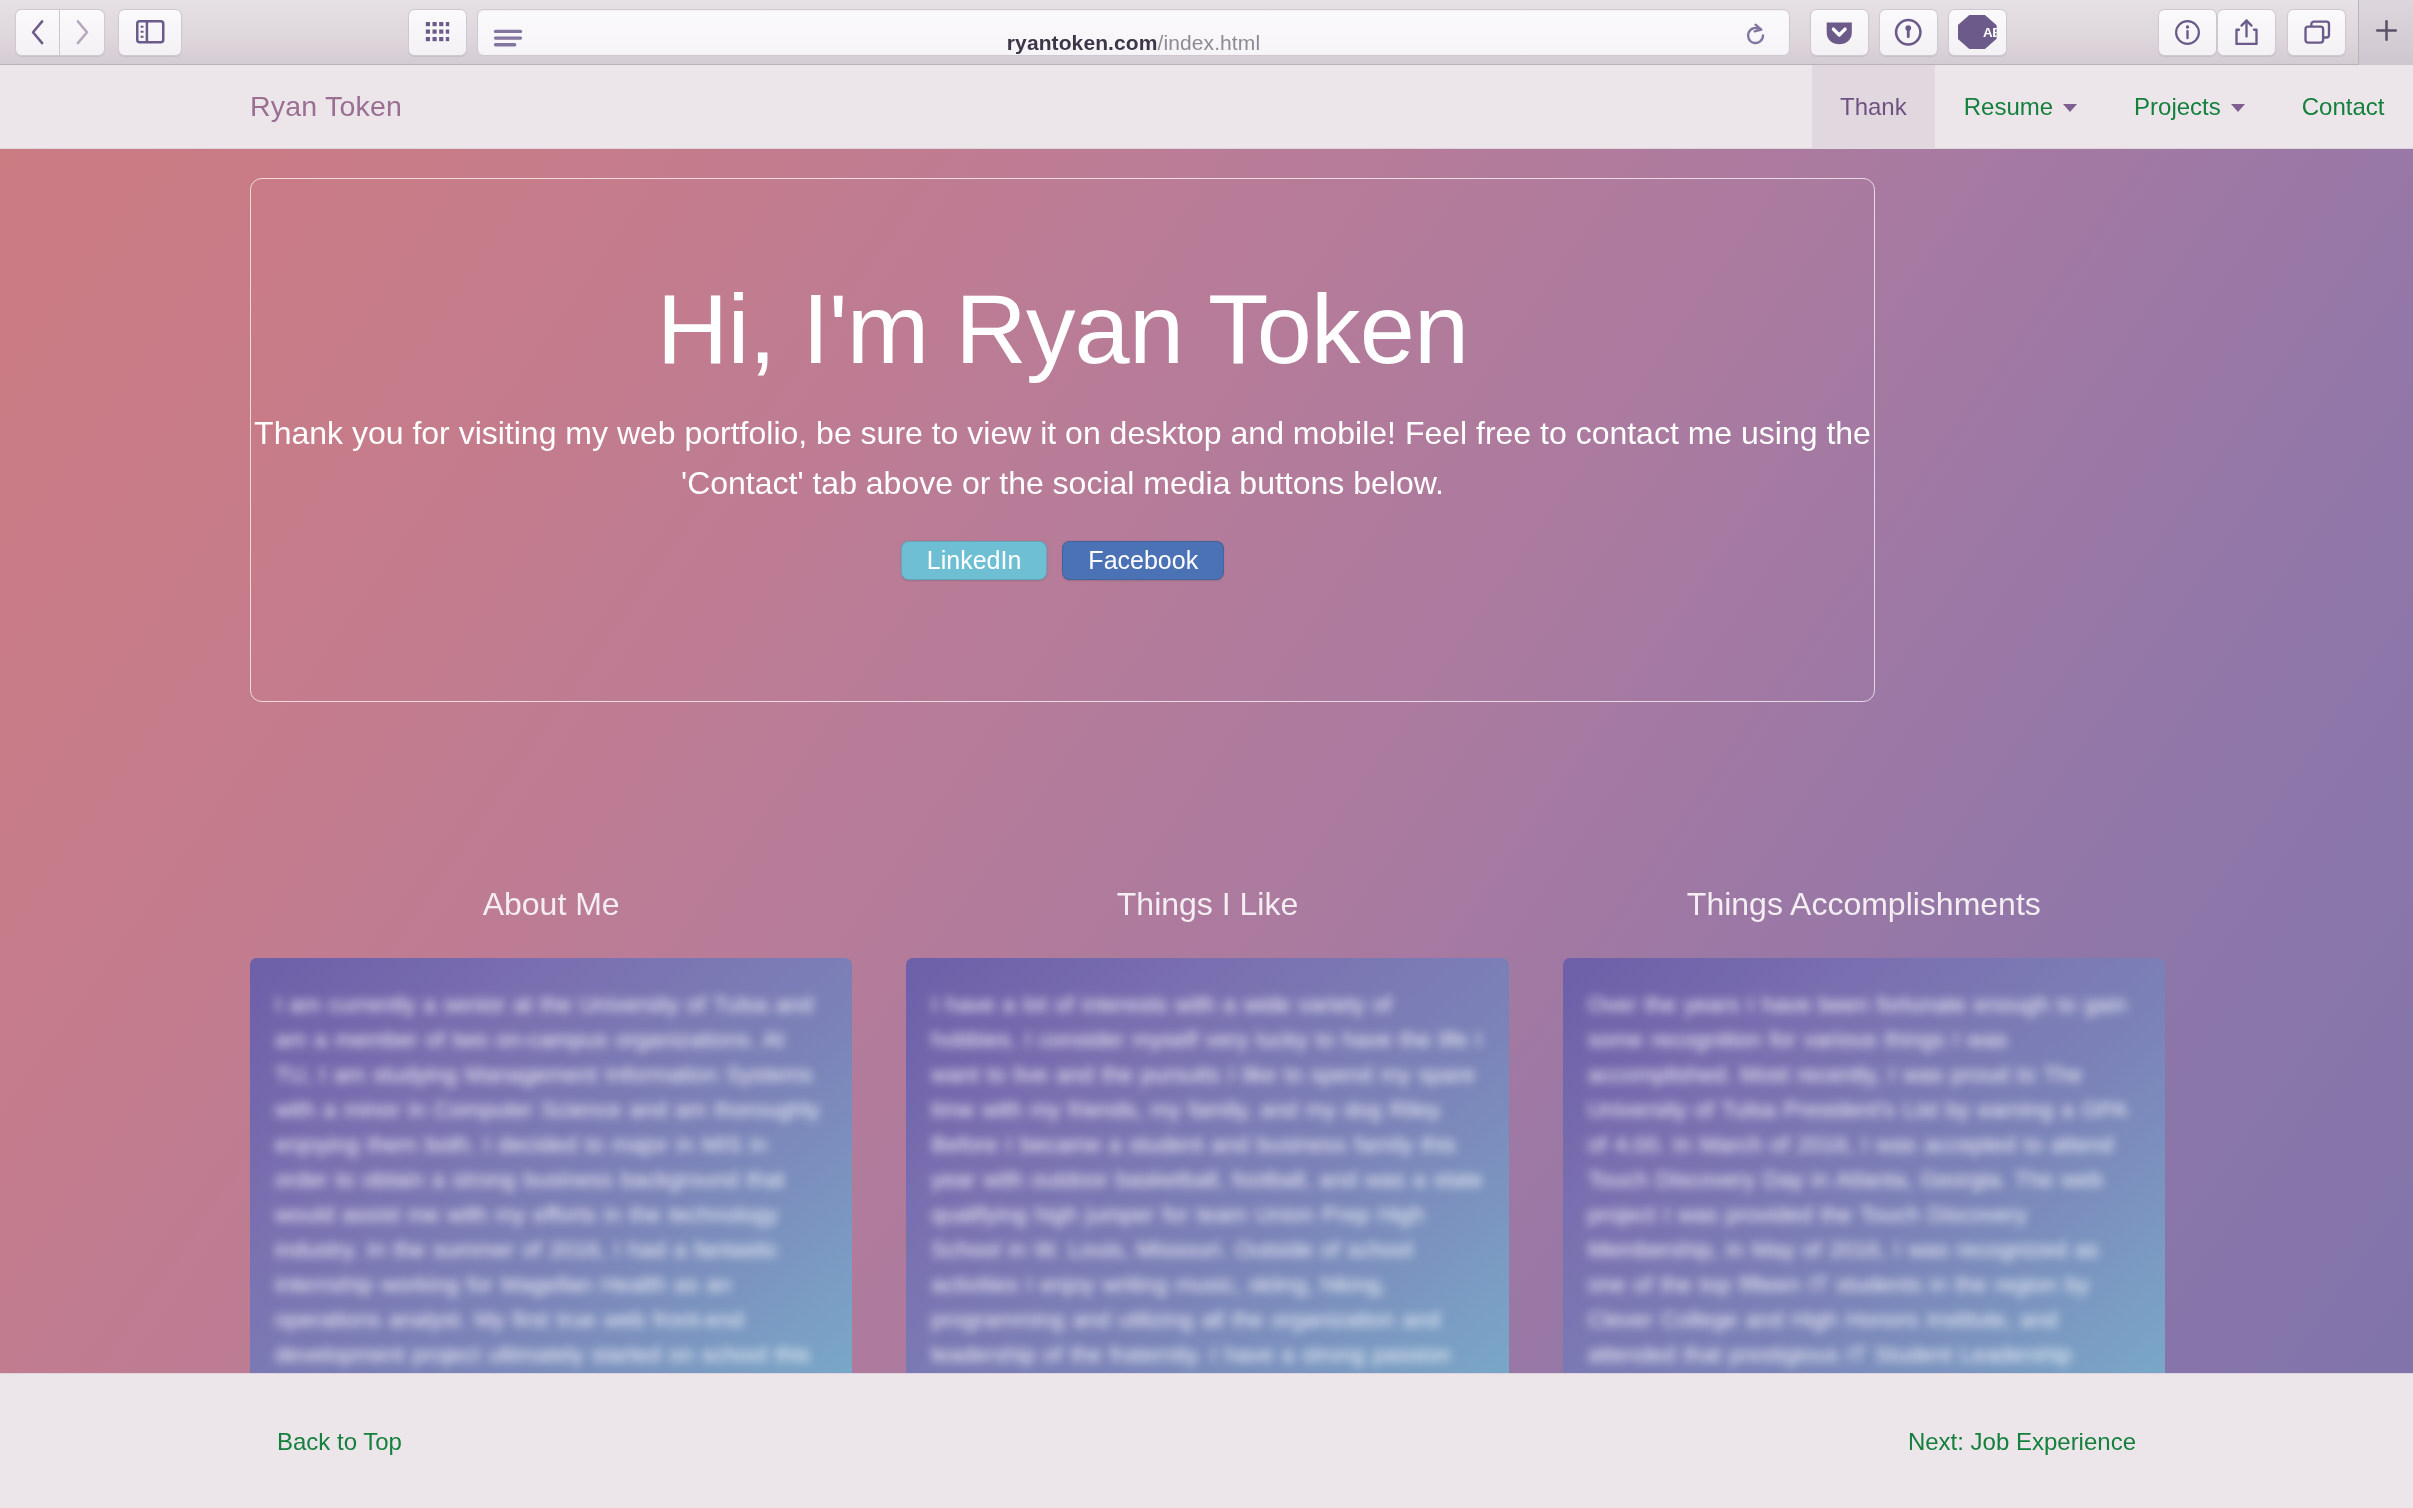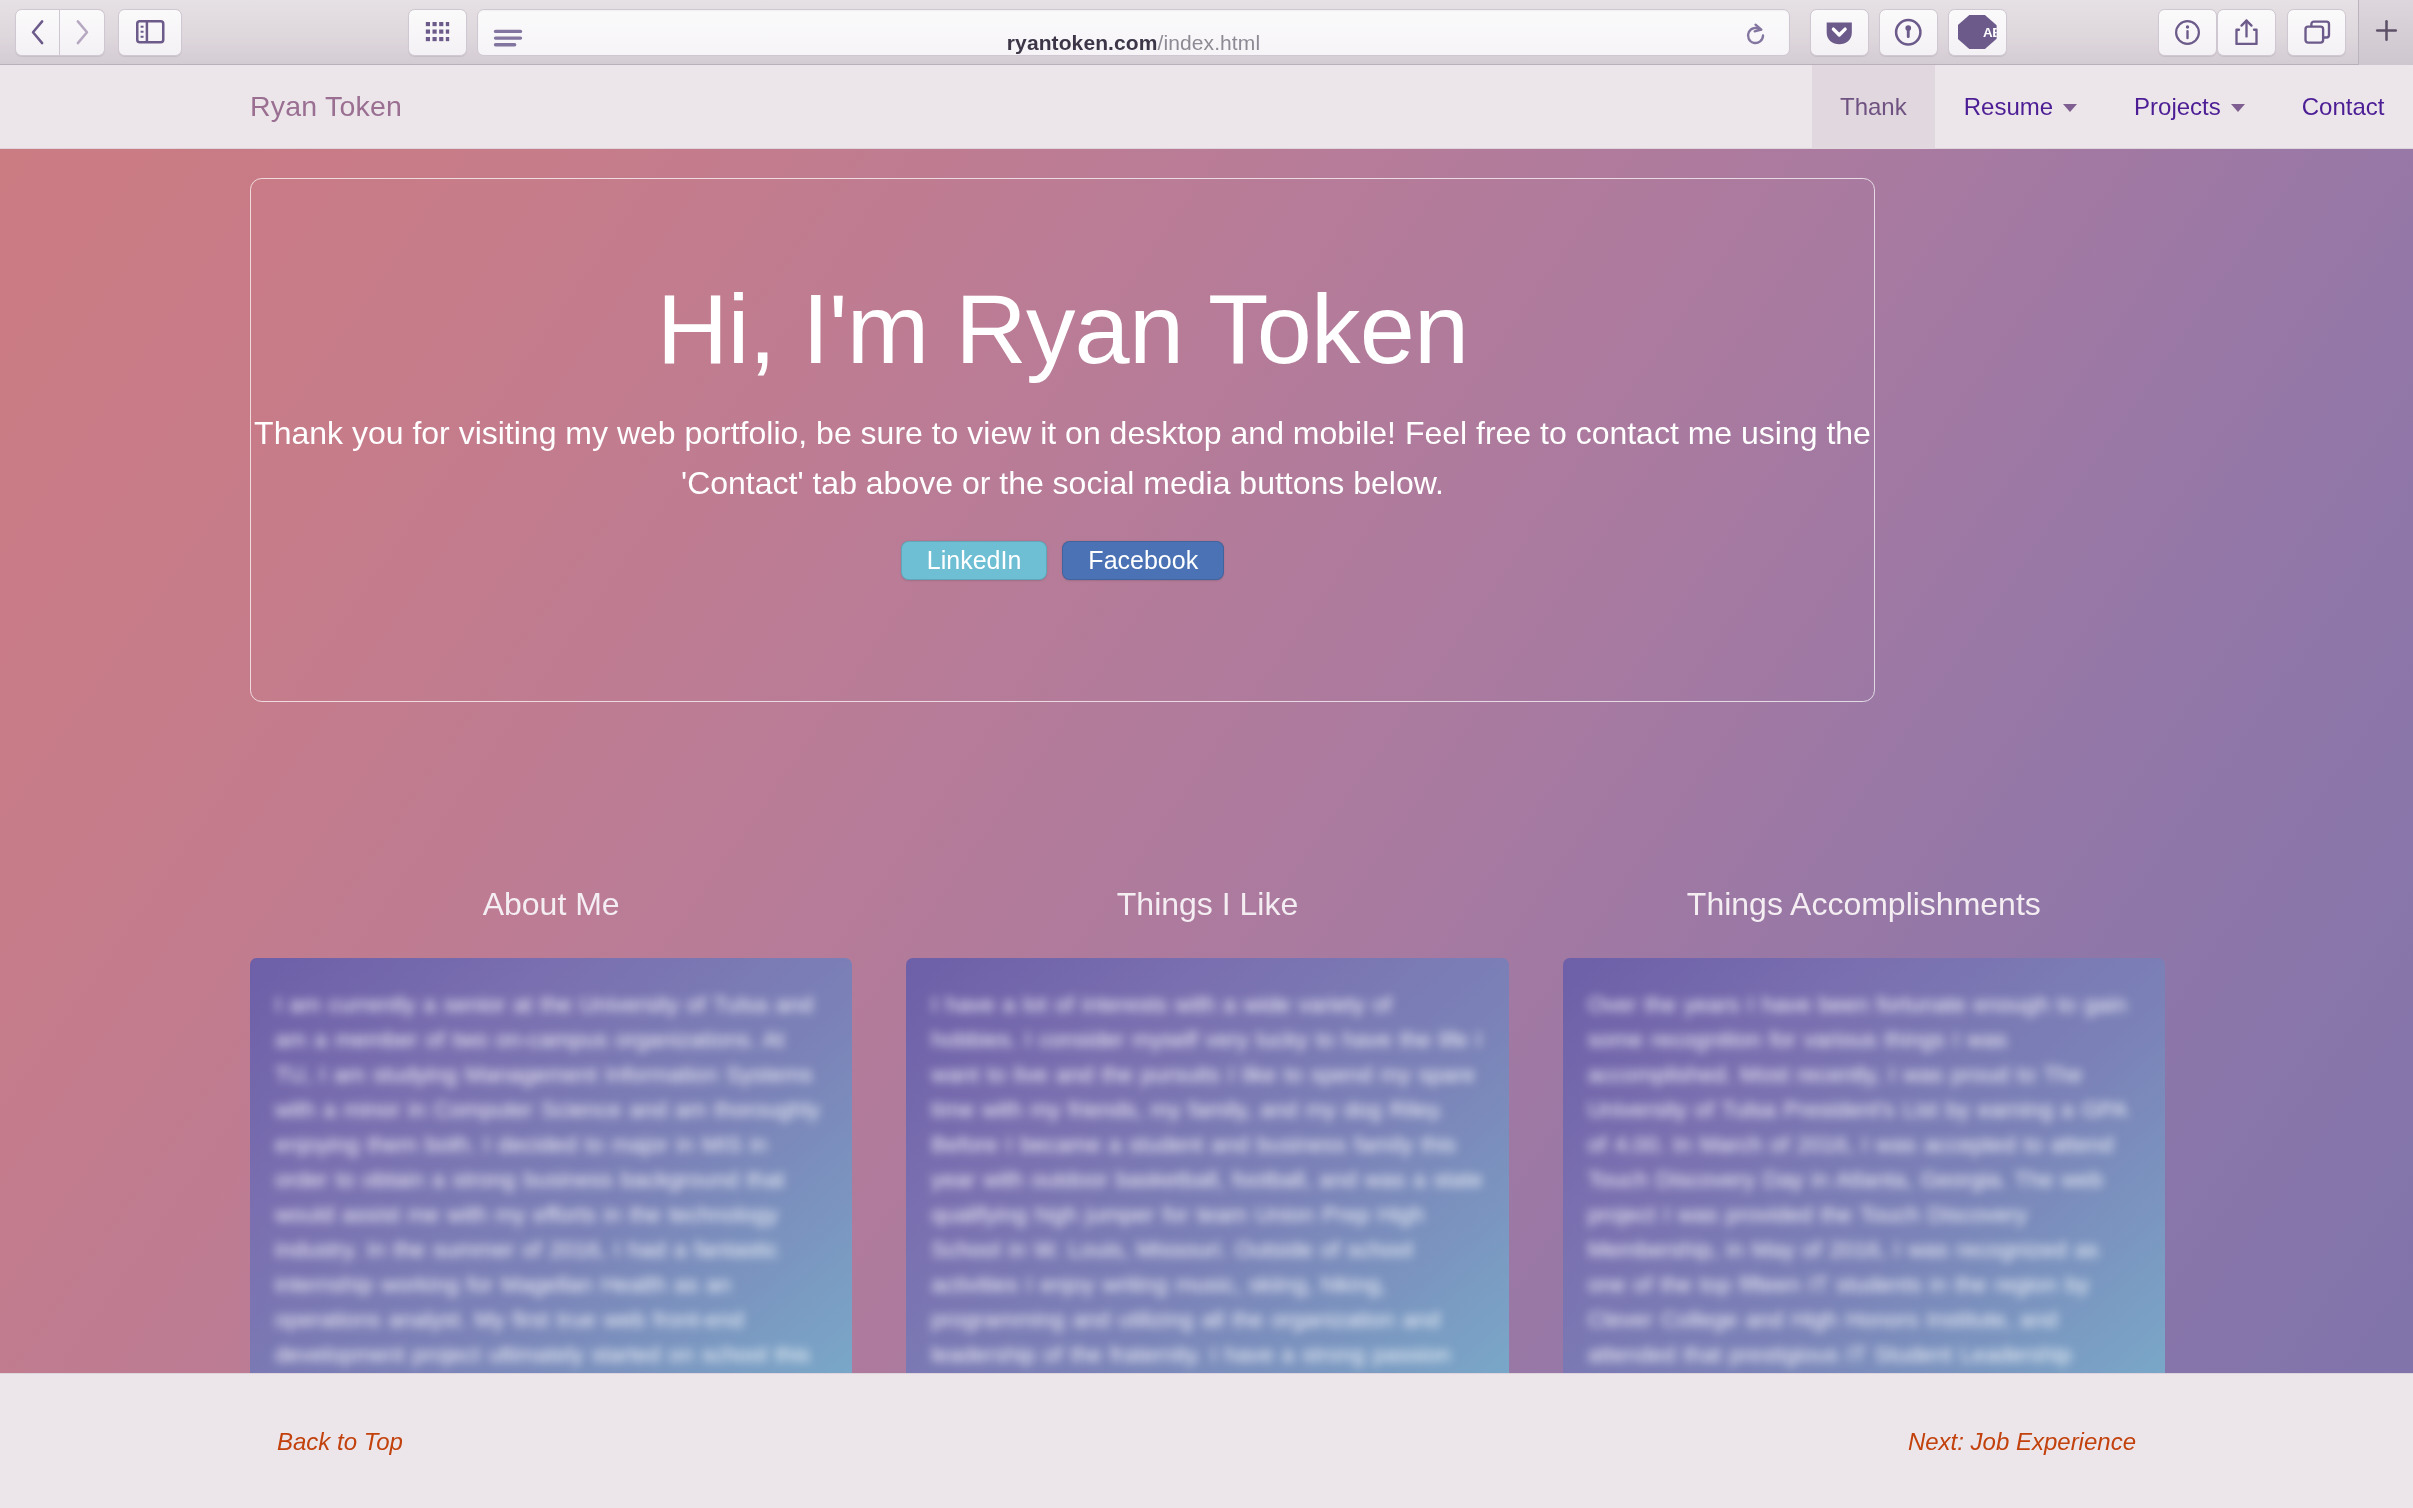--- a/index.html
+++ b/index.html
@@ -89,7 +89,7 @@
   #site-nav-links{ margin-left:auto; display:flex; align-items:stretch; height:84px; }
   .nav-link{
     display:flex; align-items:center; gap:10px;
-    padding:0 28.5px; font-size:24px; color:#4c1d95;
+    padding:0 28.5px; font-size:24px; color:#15803d;
     white-space:nowrap;
   }
   .nav-link.active{ background:#e0d8de; color:#6f5281; }

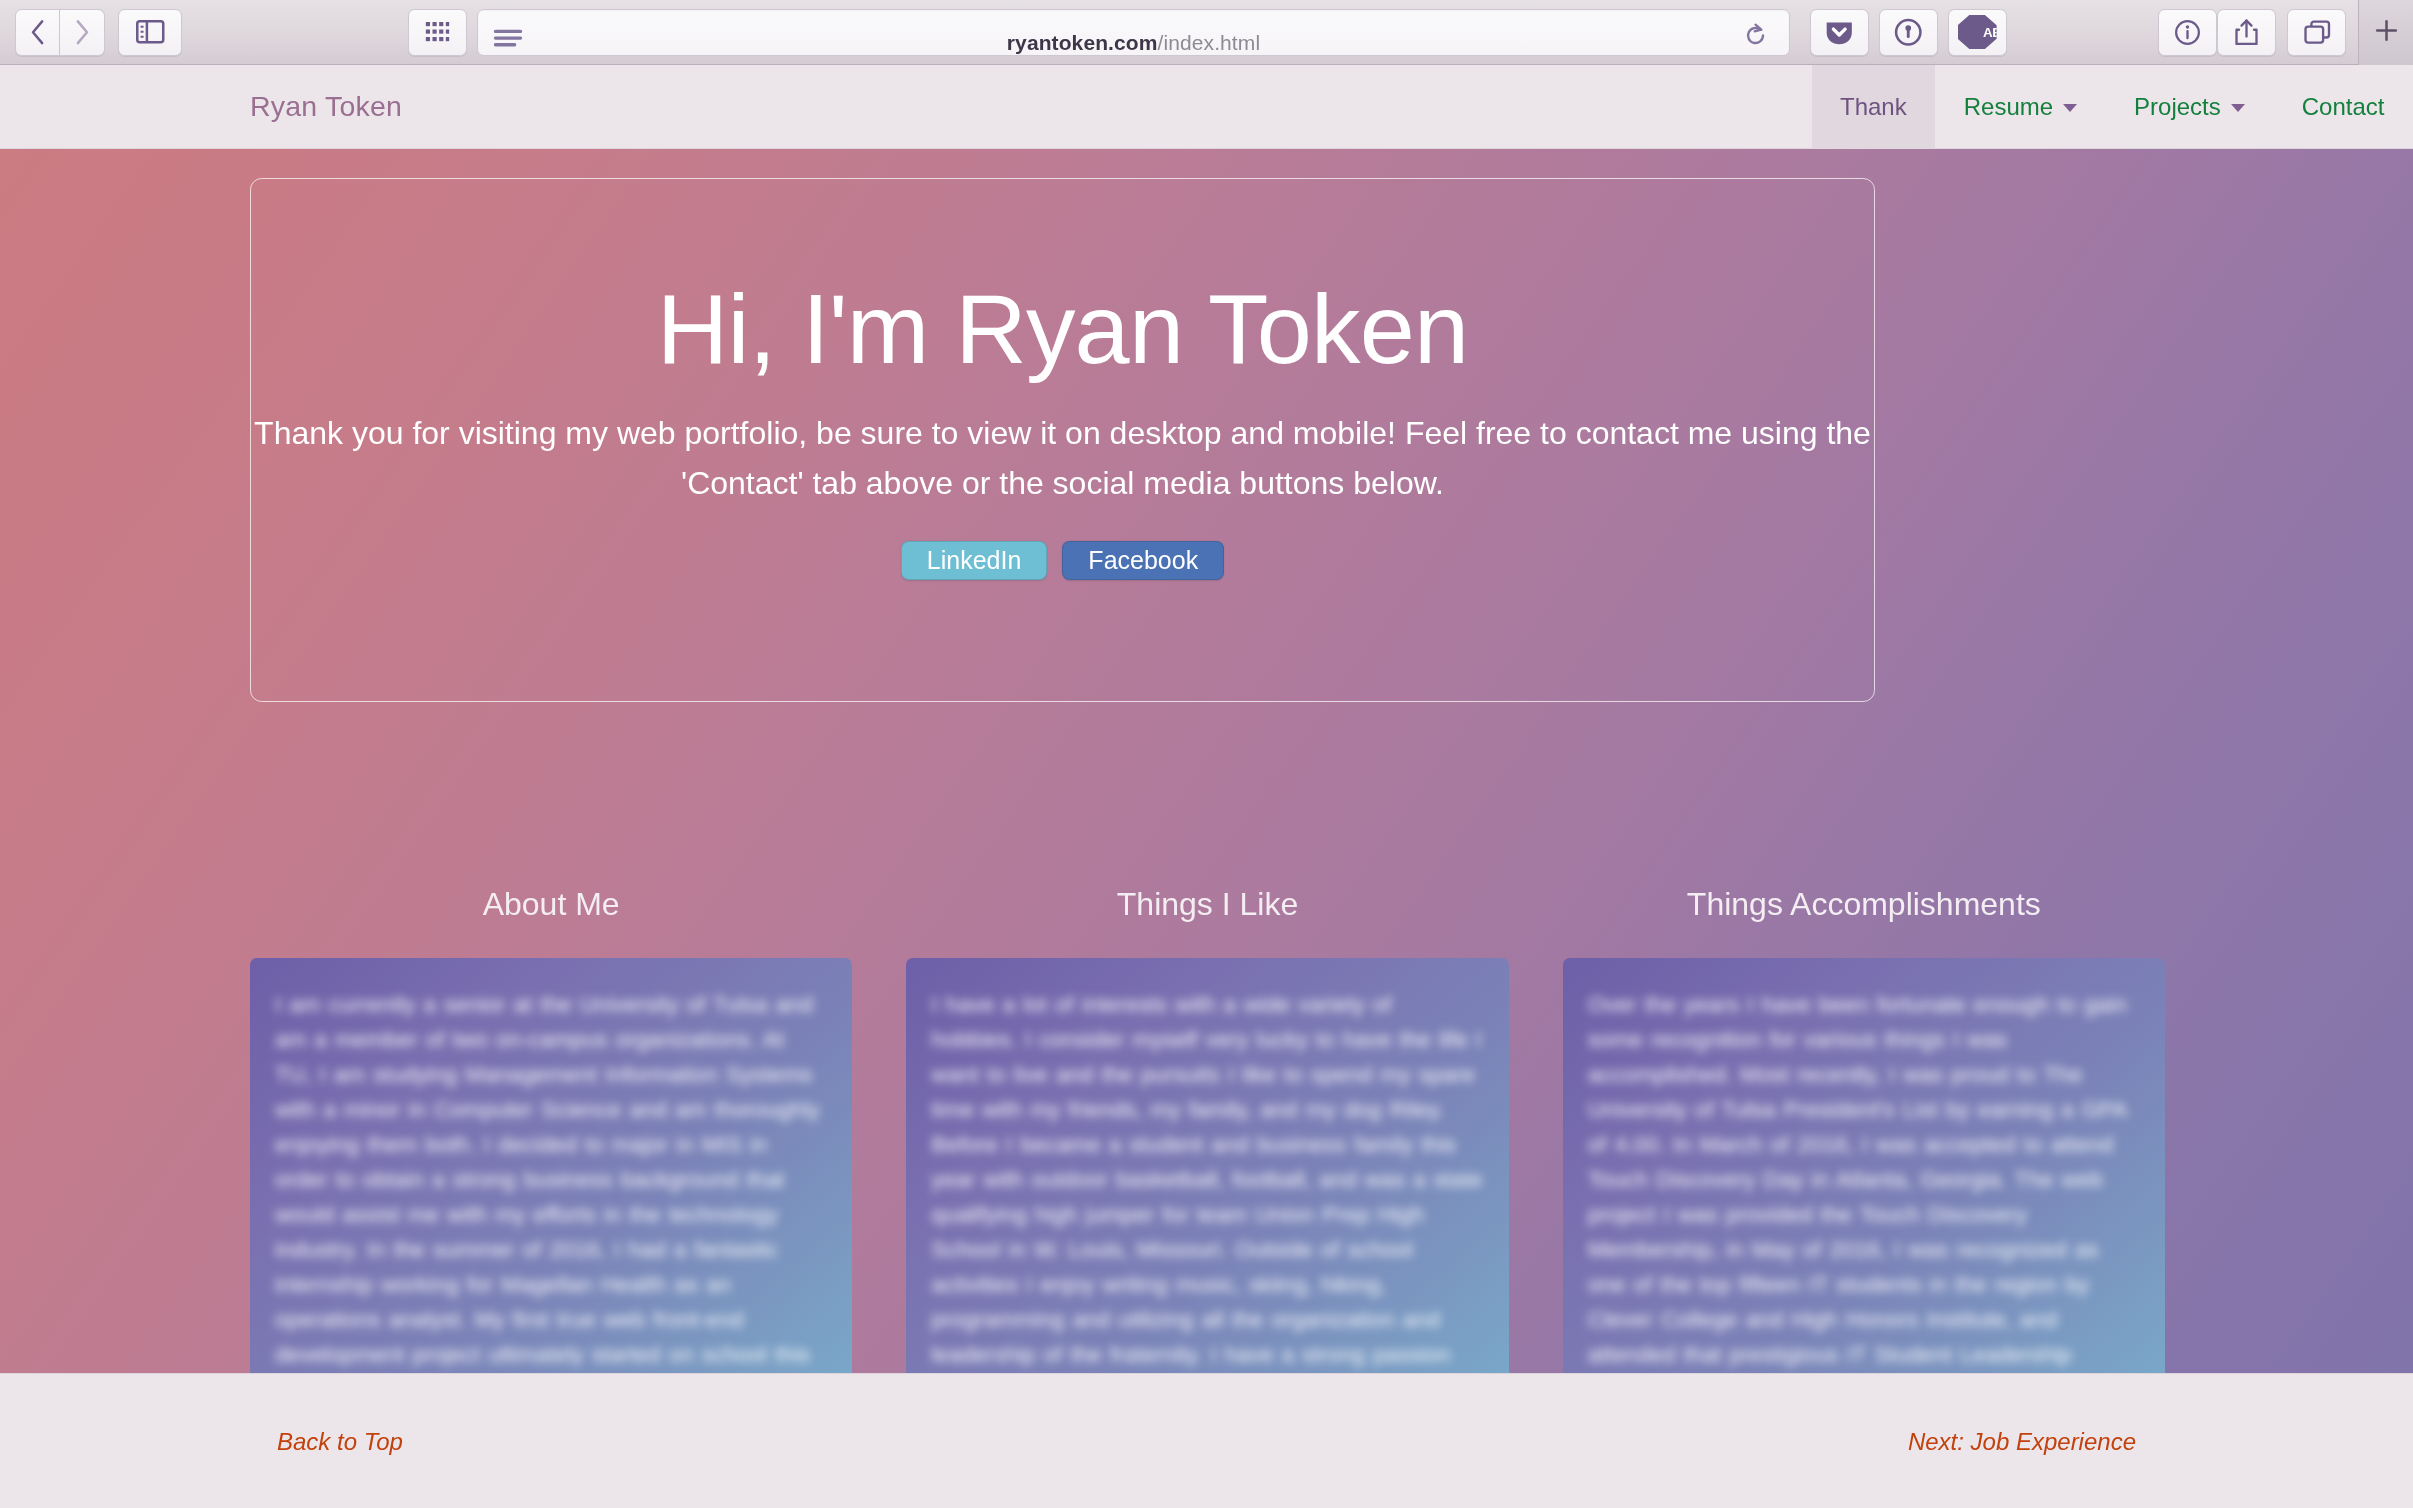--- a/index.html
+++ b/index.html
@@ -162,7 +162,7 @@
     display:flex; align-items:center;
   }
   .footer-link{
-    font-size:24px; color:#c2410c;font-style:italic;
+    font-size:24px; color:#15803d;
   }
   #footer-back-to-top{ margin-left:277px; }
   #footer-next-link{ margin-left:auto; margin-right:277px; }

